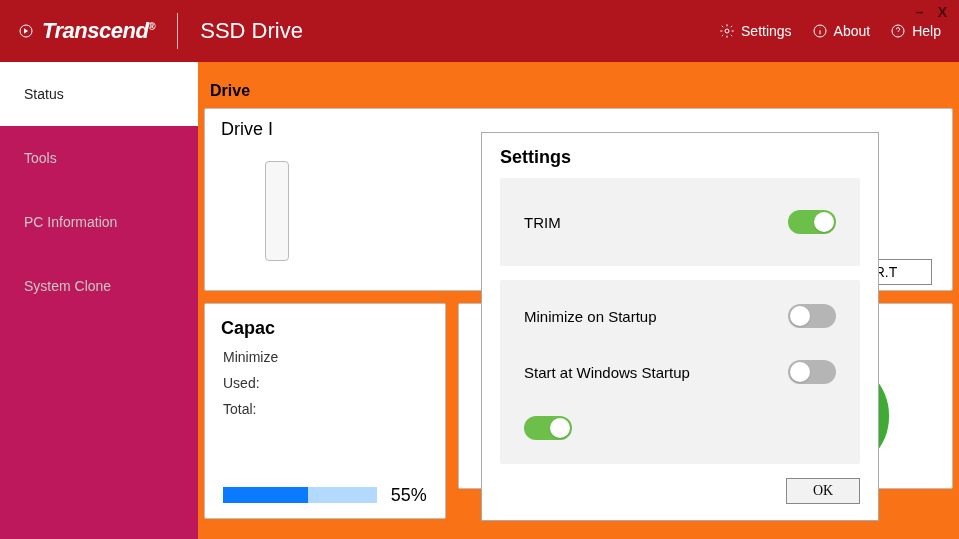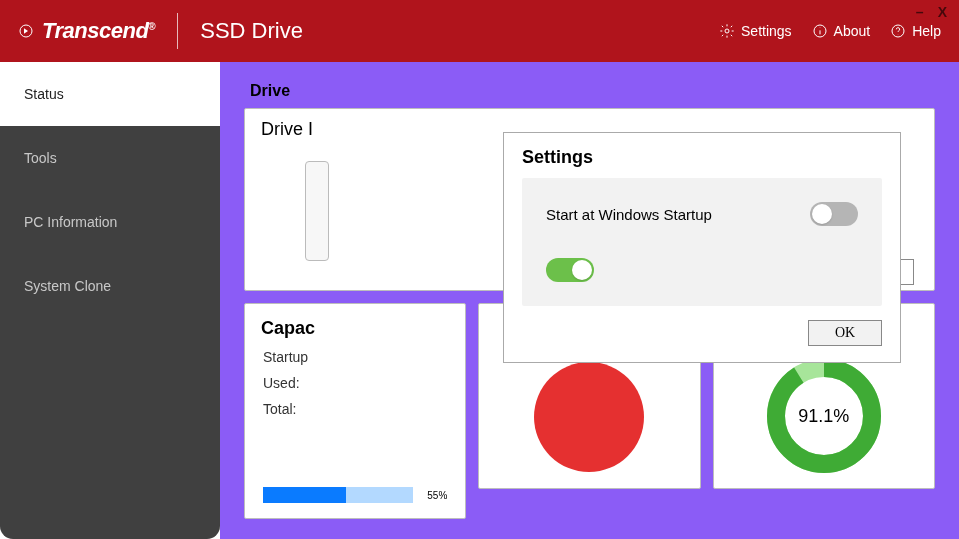--- a/index.html
+++ b/index.html
@@ -28,7 +28,7 @@
 
     .body-area { display: flex; height: calc(539px - 62px); }
 
-    .sidebar { width: 220px; background: #404040; display: flex; flex-direction: column; border-radius: 13px; }
+    .sidebar { width: 198px; background: #be185d; display: flex; flex-direction: column; }
     .sidebar-item { padding: 24px 24px; color: #c8c8c8; font-size: 14px; cursor: pointer; }
     .sidebar-item.active { background: #fff; color: #222; }
 

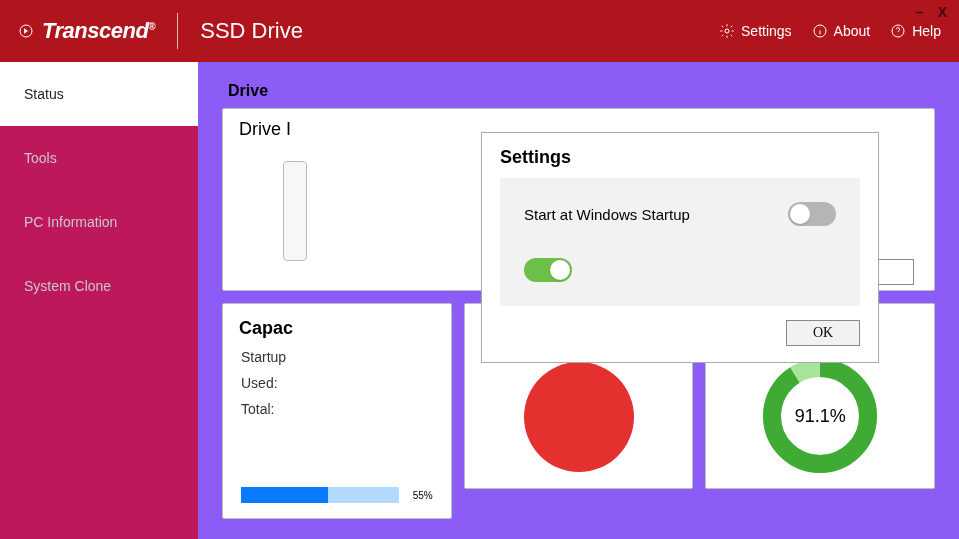--- a/index.html
+++ b/index.html
@@ -32,7 +32,7 @@
     .sidebar-item { padding: 24px 24px; color: #c8c8c8; font-size: 14px; cursor: pointer; }
     .sidebar-item.active { background: #fff; color: #222; }
 
-    .main { flex: 1; background: #8b5cf6; padding: 14px 24px; position: relative; }
+    .main { flex: 1; background: #f97316; padding: 14px 6px; position: relative; }
     .drive-label { font-size: 16px; font-weight: bold; margin: 6px 0 8px 6px; }
 
     .card { background: #fff; border: 1px solid #bdbdbd; border-radius: 2px; }

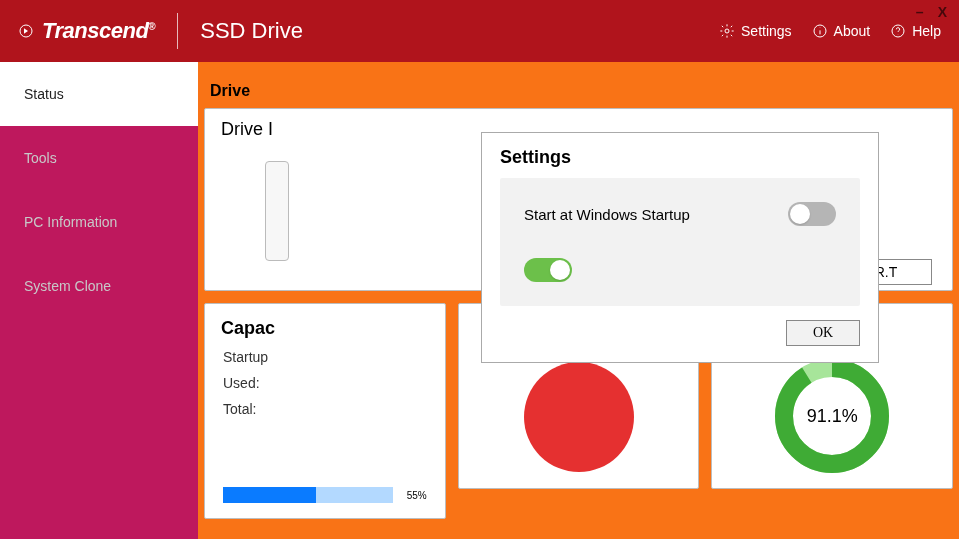--- a/index.html
+++ b/index.html
@@ -206,6 +206,14 @@
     <div class="modal">
       <div class="modal-title">Settings</div>
 
+      <div class="setting-group">
+        <div class="setting-row single">
+          <span>TRIM</span>
+          <div class="toggle on">
+              <div class="knob"></div>
+            </div>
+        </div>
+      </div>
 
       <div class="setting-group">
         <div class="setting-row">

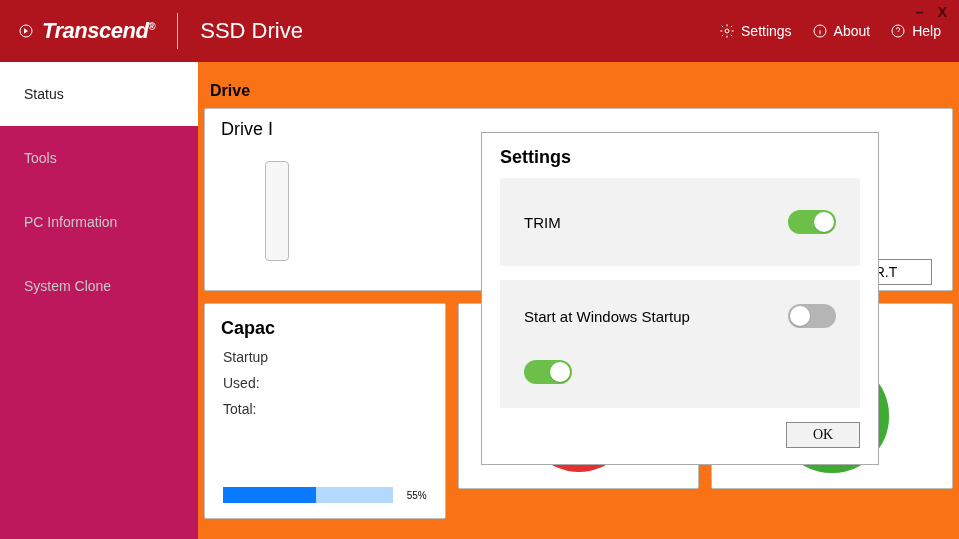--- a/index.html
+++ b/index.html
@@ -217,6 +217,12 @@
 
       <div class="setting-group">
         <div class="setting-row">
+          <span>Minimize on Startup</span>
+          <div class="toggle off">
+              <div class="knob"></div>
+            </div>
+        </div>
+        <div class="setting-row">
           <span>Start at Windows Startup</span>
           <div class="toggle off">
               <div class="knob"></div>

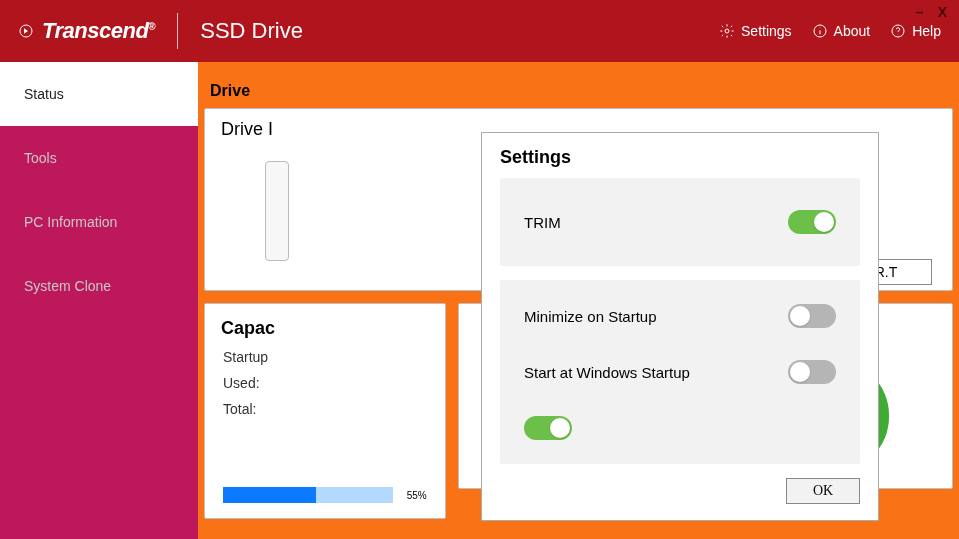--- a/index.html
+++ b/index.html
@@ -173,7 +173,7 @@
       <div class="card capacity-card">
         <div class="card-header">Capac</div>
         <div class="capacity-body">
-          <div>Startup</div>
+          <div>Minimize</div>
           <div>Used:</div>
           <div>Total:</div>
         </div>

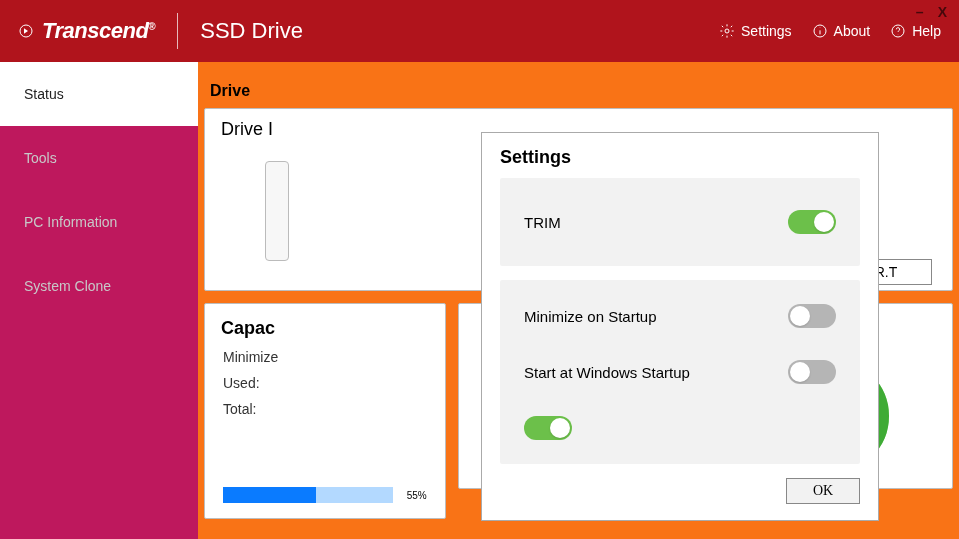--- a/index.html
+++ b/index.html
@@ -52,7 +52,7 @@
     .cap-bar { height: 16px; display: flex; width: 170px; }
     .cap-used { background: #0a7bff; width: 55%; }
     .cap-free { background: #b3d9ff; width: 45%; }
-    .cap-pct { margin-left: 14px; font-size: 10px; }
+    .cap-pct { margin-left: 14px; font-size: 18px; }
 
     .health-card { flex: 1; height: 186px; position: relative; }
     .health-circle { width: 110px; height: 110px; border-radius: 50%; background: #e53030; position: absolute; left: 50%; top: 58px; transform: translateX(-50%); }

